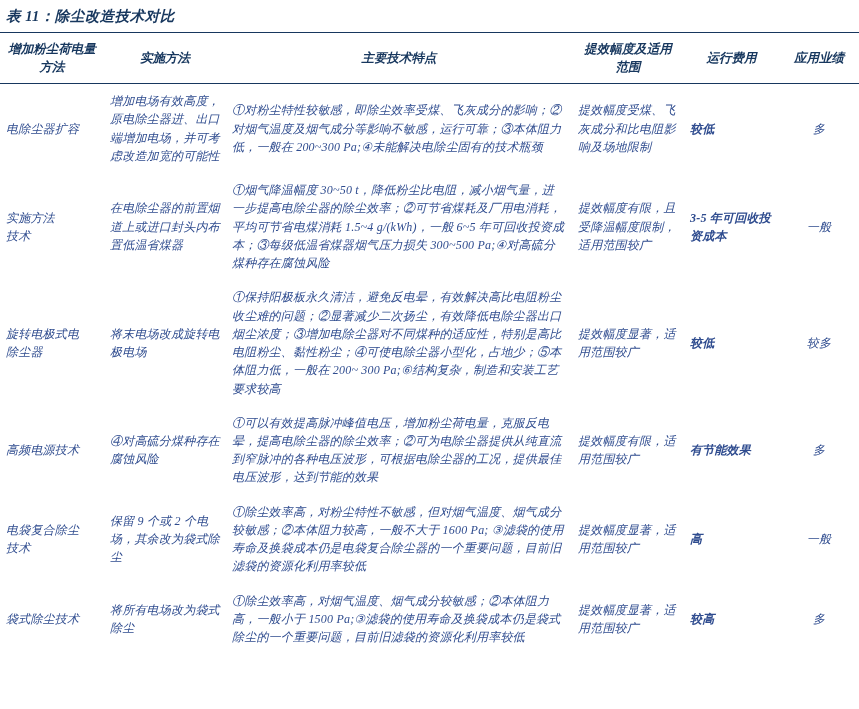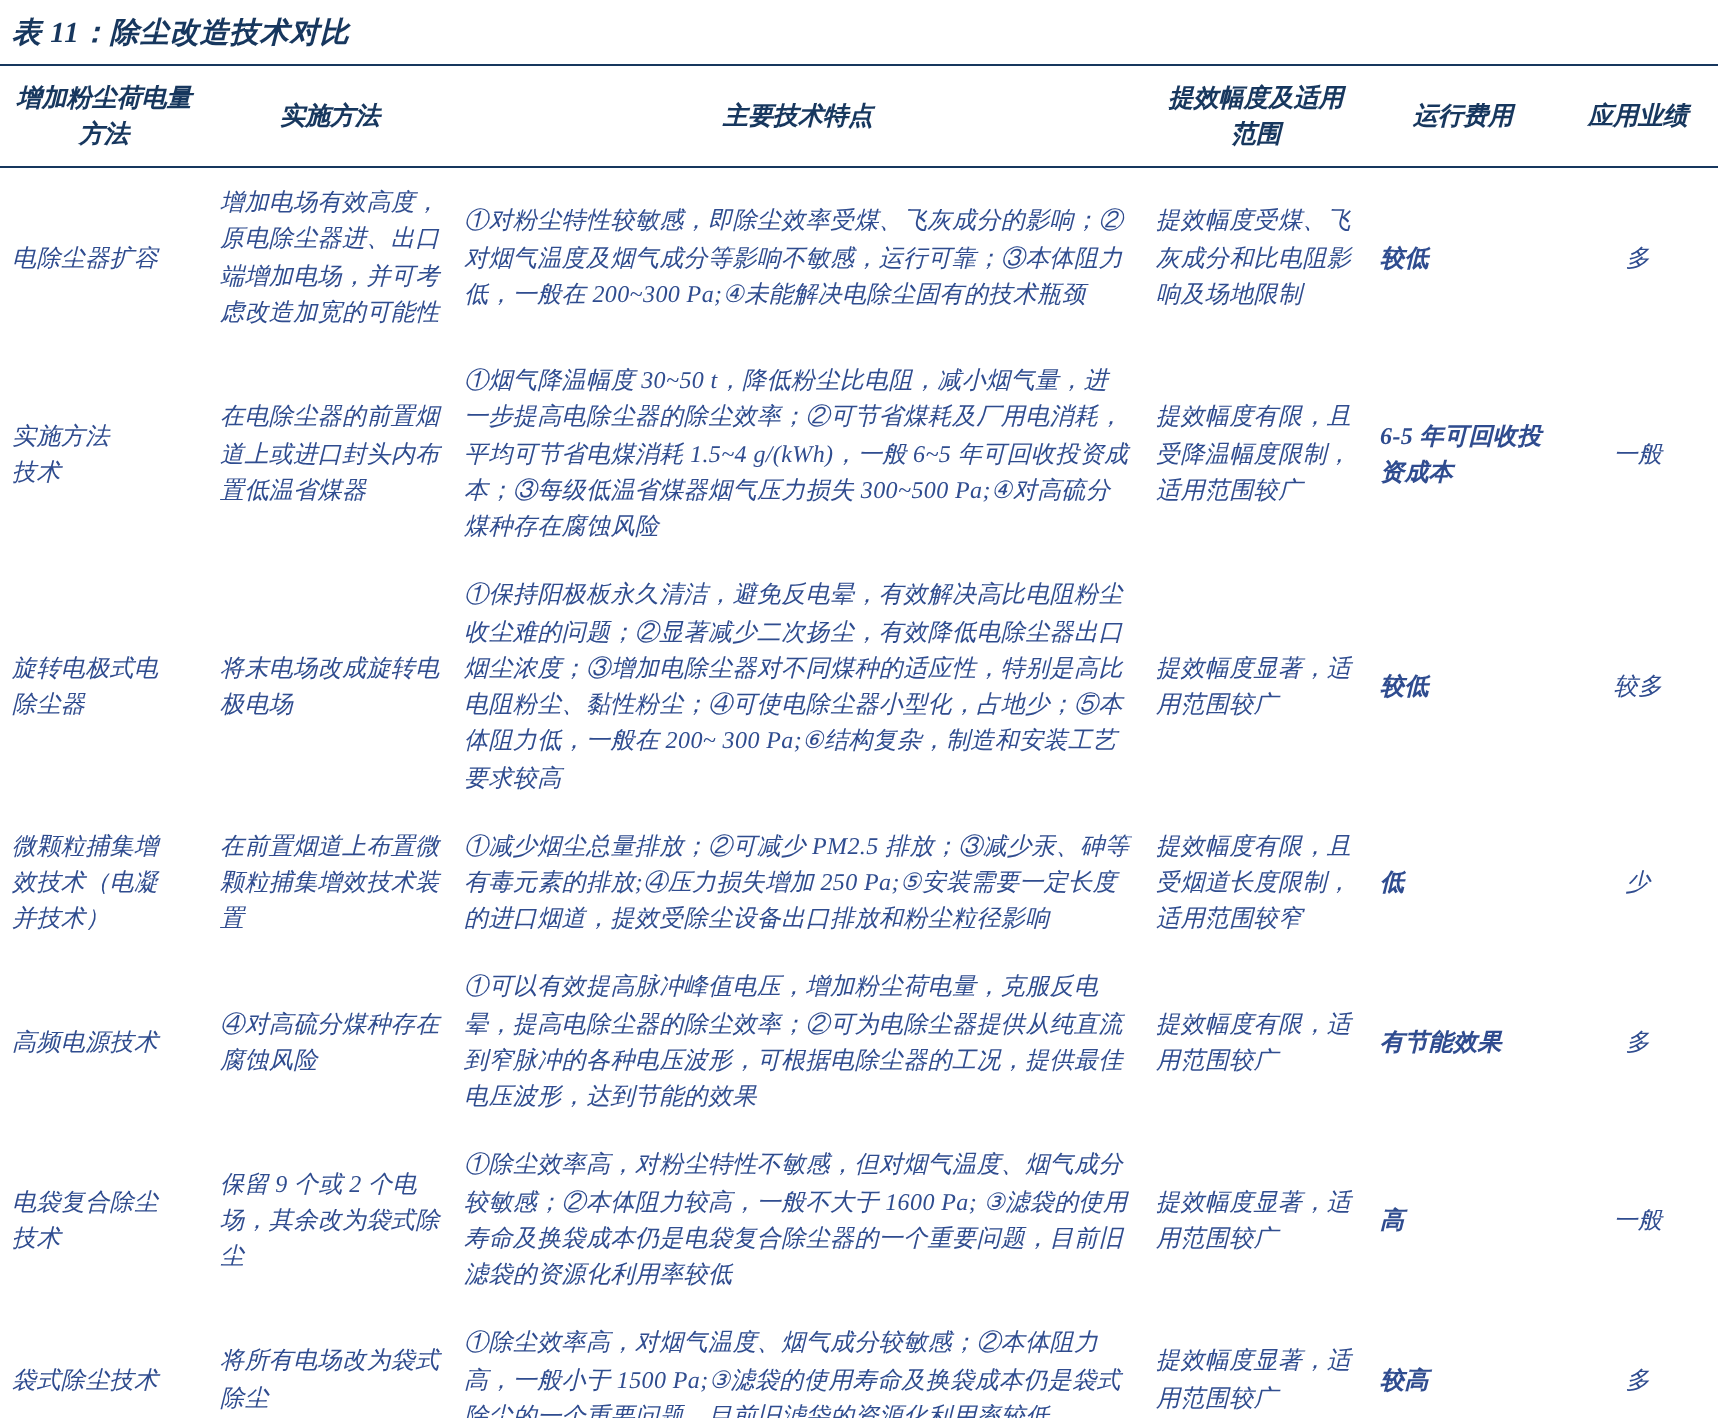--- a/index.html
+++ b/index.html
@@ -100,7 +100,7 @@
         <td class="impl">在电除尘器的前置烟道上或进口封头内布置低温省煤器</td>
         <td class="feat">①烟气降温幅度 30~50 t，降低粉尘比电阻，减小烟气量，进一步提高电除尘器的除尘效率；②可节省煤耗及厂用电消耗，平均可节省电煤消耗 1.5~4 g/(kWh)，一般 6~5 年可回收投资成本；③每级低温省煤器烟气压力损失 300~500 Pa;④对高硫分煤种存在腐蚀风险</td>
         <td class="eff">提效幅度有限，且受降温幅度限制，适用范围较广</td>
-        <td class="cost">6-5 年可回收投资成本</td>
+        <td class="cost">3-5 年可回收投资成本</td>
         <td class="perf">一般</td>
       </tr>
       <tr>

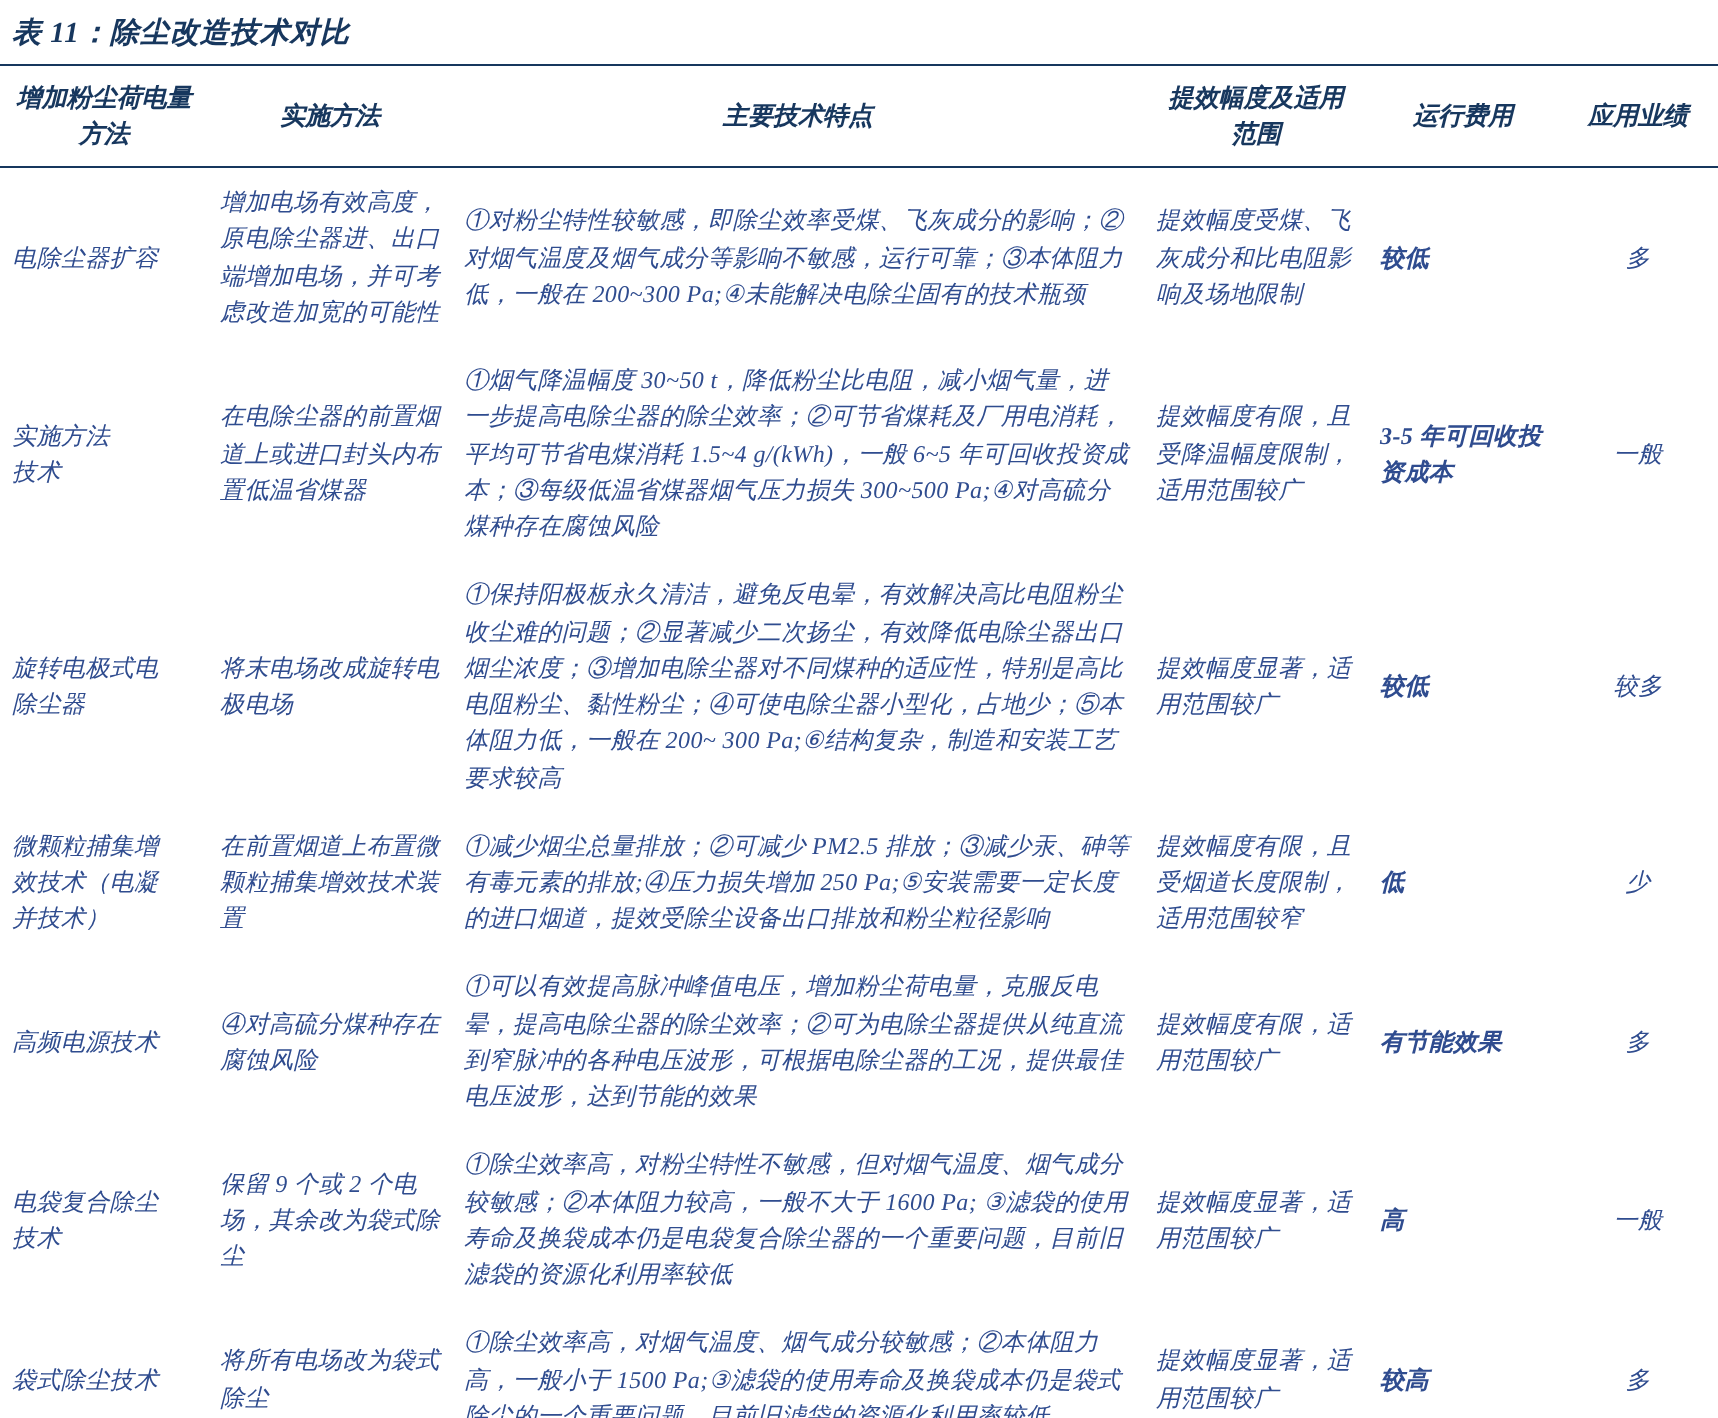--- a/index.html
+++ b/index.html
@@ -113,16 +113,6 @@
         <td class="perf">较多</td>
       </tr>
       <tr>
-        <td class="method">微颗粒捕集增
-效技术（电凝
-并技术）</td>
-        <td class="impl">在前置烟道上布置微颗粒捕集增效技术装置</td>
-        <td class="feat">①减少烟尘总量排放；②可减少 PM2.5 排放；③减少汞、砷等有毒元素的排放;④压力损失增加 250 Pa;⑤安装需要一定长度的进口烟道，提效受除尘设备出口排放和粉尘粒径影响</td>
-        <td class="eff">提效幅度有限，且受烟道长度限制，适用范围较窄</td>
-        <td class="cost">低</td>
-        <td class="perf">少</td>
-      </tr>
-      <tr>
         <td class="method">高频电源技术</td>
         <td class="impl">④对高硫分煤种存在腐蚀风险</td>
         <td class="feat">①可以有效提高脉冲峰值电压，增加粉尘荷电量，克服反电晕，提高电除尘器的除尘效率；②可为电除尘器提供从纯直流到窄脉冲的各种电压波形，可根据电除尘器的工况，提供最佳电压波形，达到节能的效果</td>

